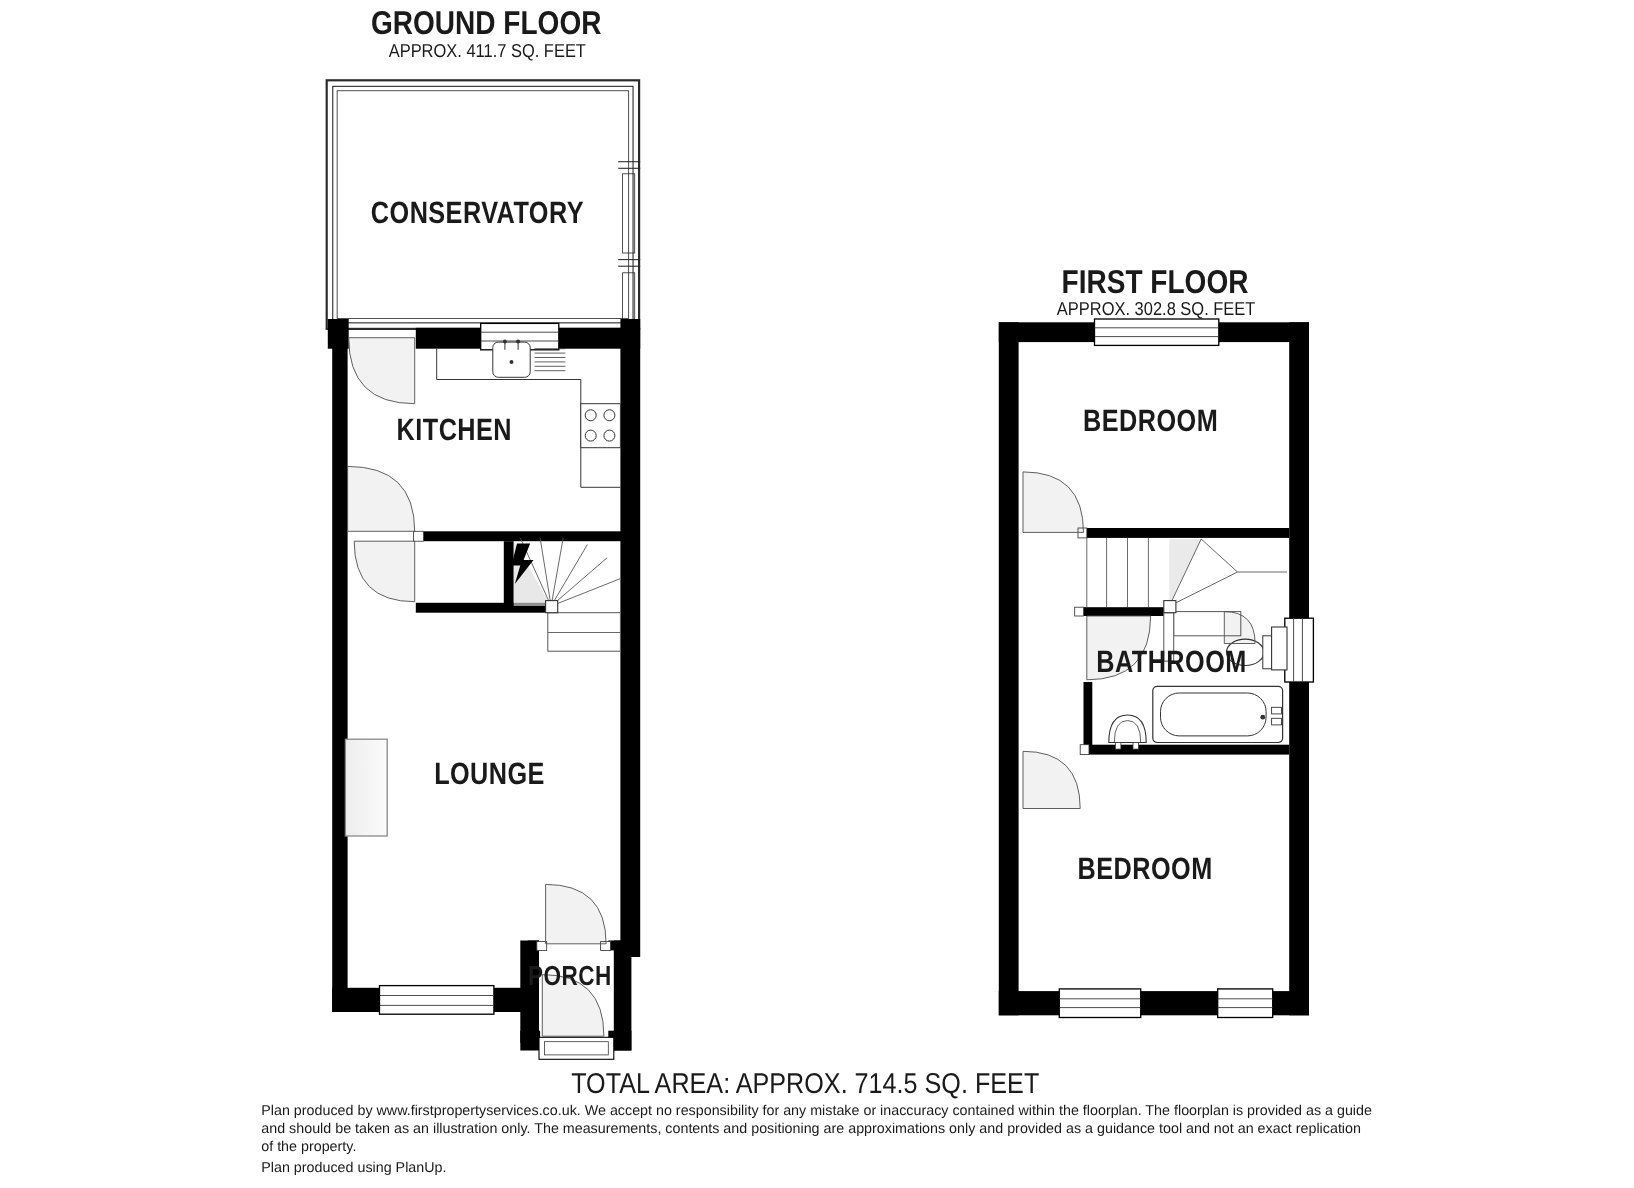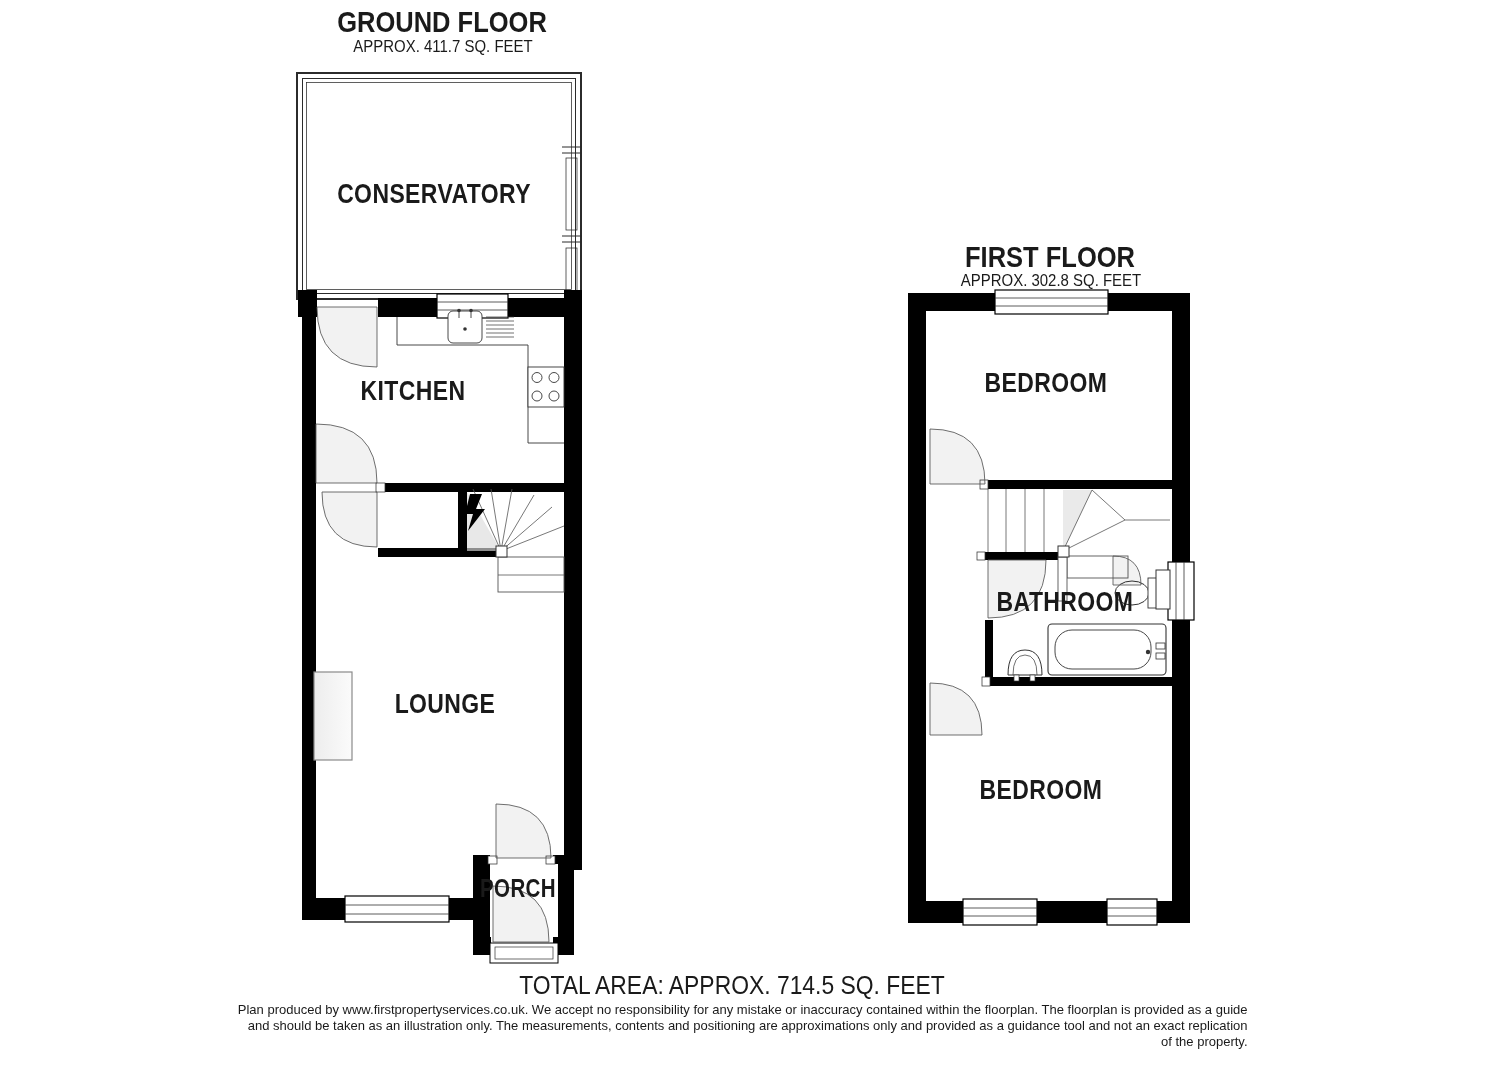--- a/index.html
+++ b/index.html
@@ -15,7 +15,7 @@
   .total-area{font-size:26px;transform:translate(-50%,-50%) scaleX(.88);}
   .disclaimer{
     position:absolute;left:50%;transform:translateX(-50%);top:1002px;width:1010px;
-    font-size:13px;line-height:16px;text-align:right;color:#1a1a1a;
+    font-size:13px;line-height:16px;text-align:left;color:#1a1a1a;
   }
   .credit{margin-top:3px;}
 </style>

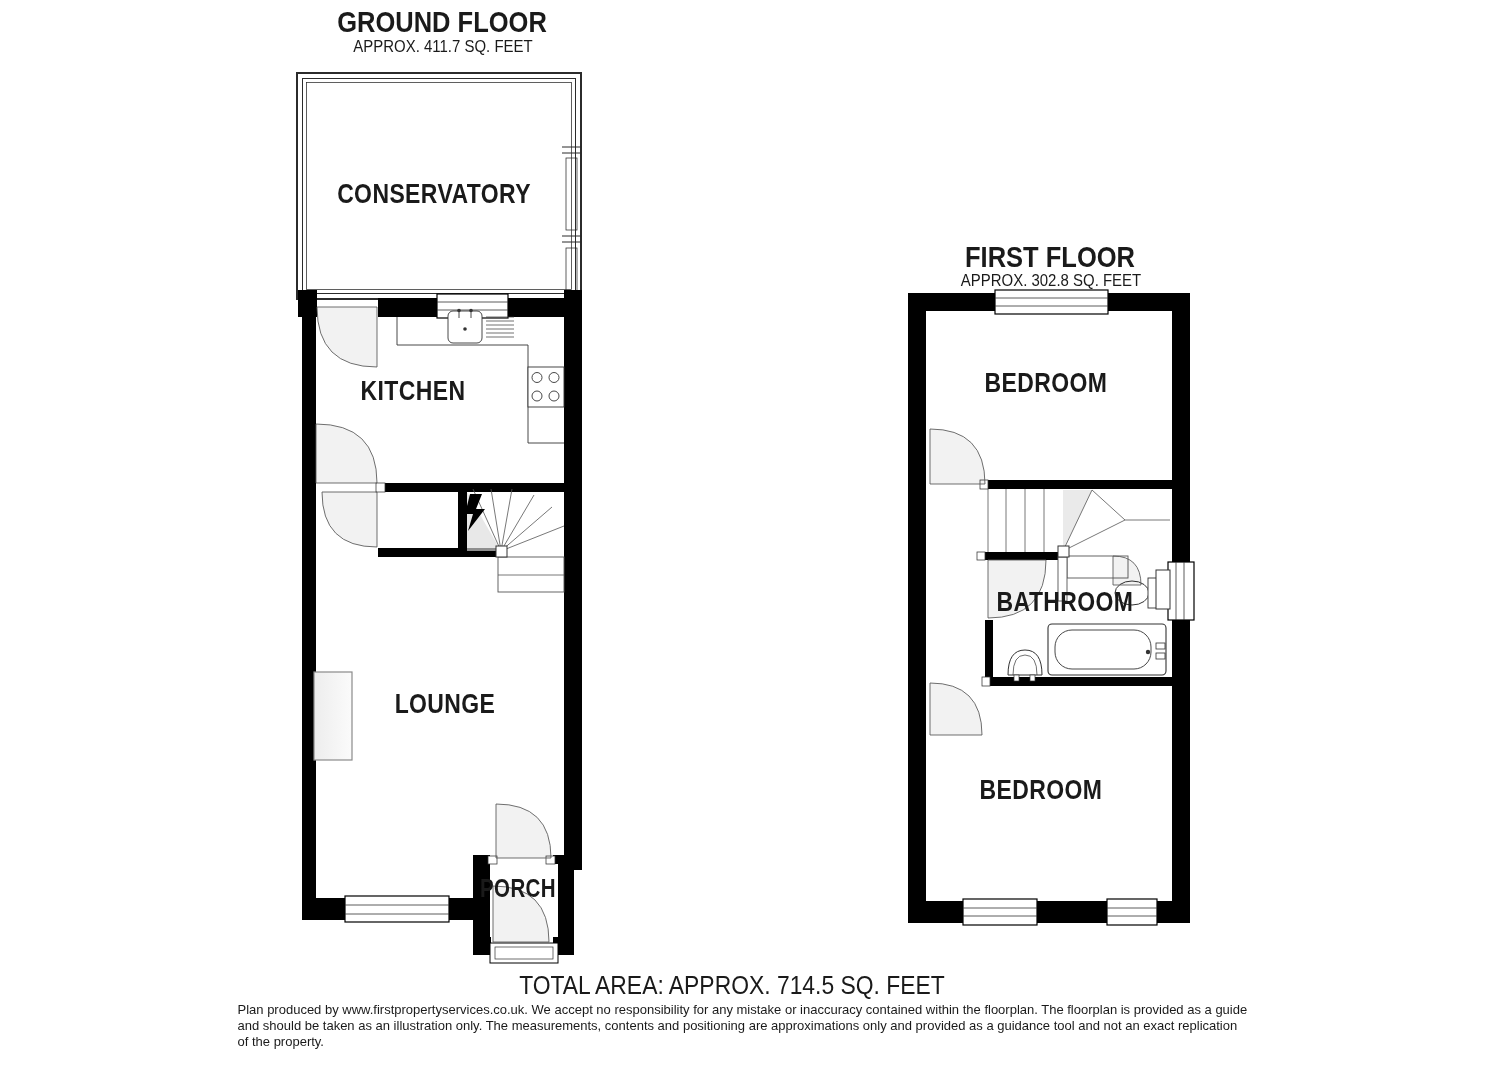--- a/index.html
+++ b/index.html
@@ -252,6 +252,7 @@
 
 <div class="disclaimer">
   <div>Plan produced by www.firstpropertyservices.co.uk. We accept no responsibility for any mistake or inaccuracy contained within the floorplan. The floorplan is provided as a guide and should be taken as an illustration only. The measurements, contents and positioning are approximations only and provided as a guidance tool and not an exact replication of the property.</div>
+  <div class="credit">Plan produced using PlanUp.</div>
 </div>
 
 </body></html>

